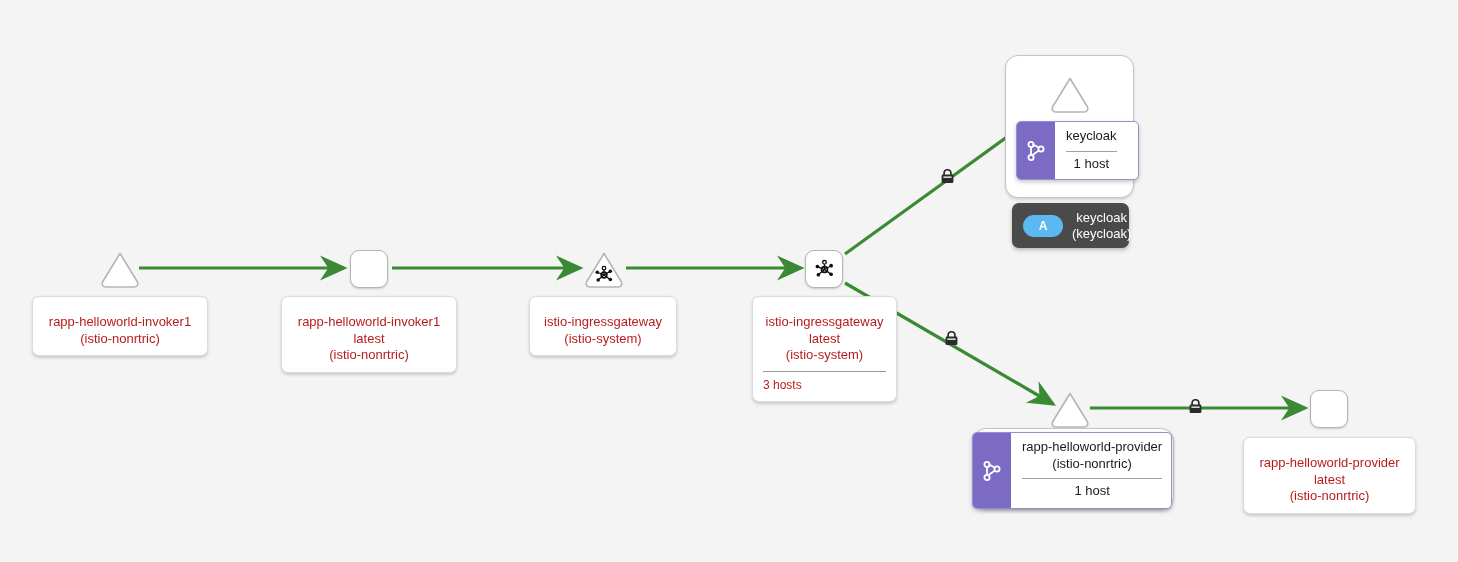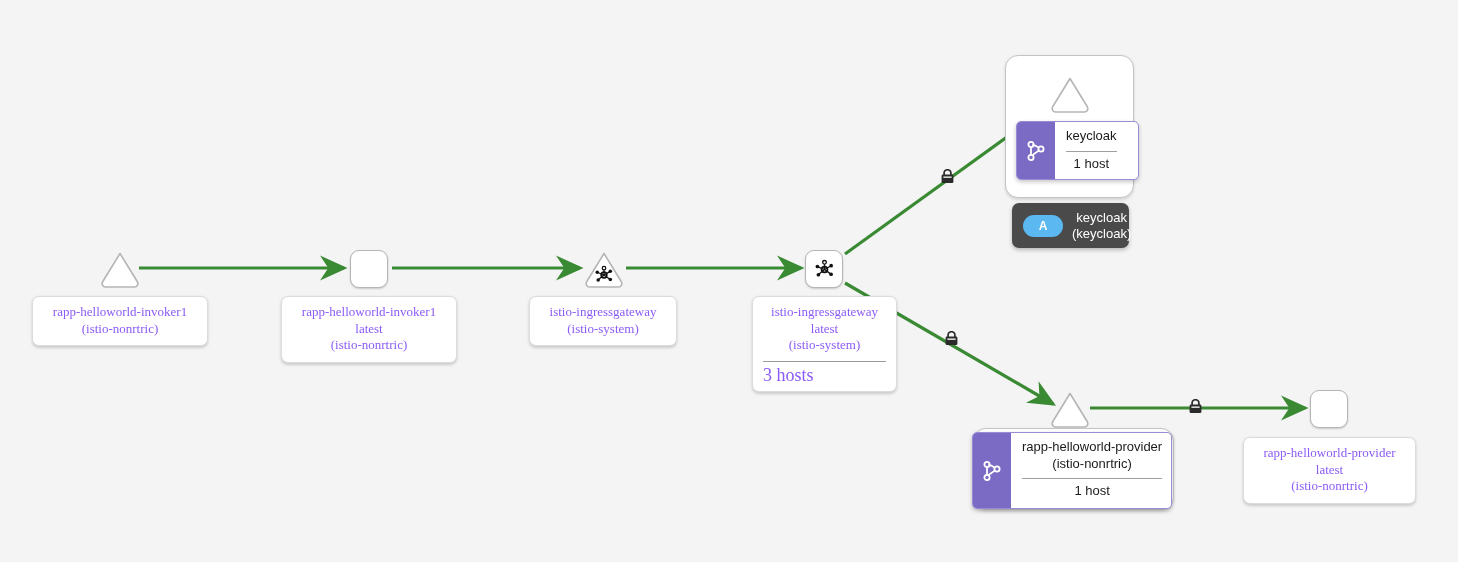--- a/index.html
+++ b/index.html
@@ -71,14 +71,13 @@
     border: 1px solid #dcdcdc;
     border-radius: 7px;
     box-shadow: 0 1.5px 3px rgba(0,0,0,0.17);
-    padding: 7px 10px 8px 10px;
+    padding: 17px 10px 8px 10px;
     font-size: 13px;
     line-height: 16.5px;
     text-align: center;
-    color: #8b5cf6;
+    color: #b91c1c;
     box-sizing: border-box;
     white-space: nowrap;
-    font-family: Liberation Serif, serif;
   }
   .label-box .divider {
     border-top: 1px solid #9a9a9a;

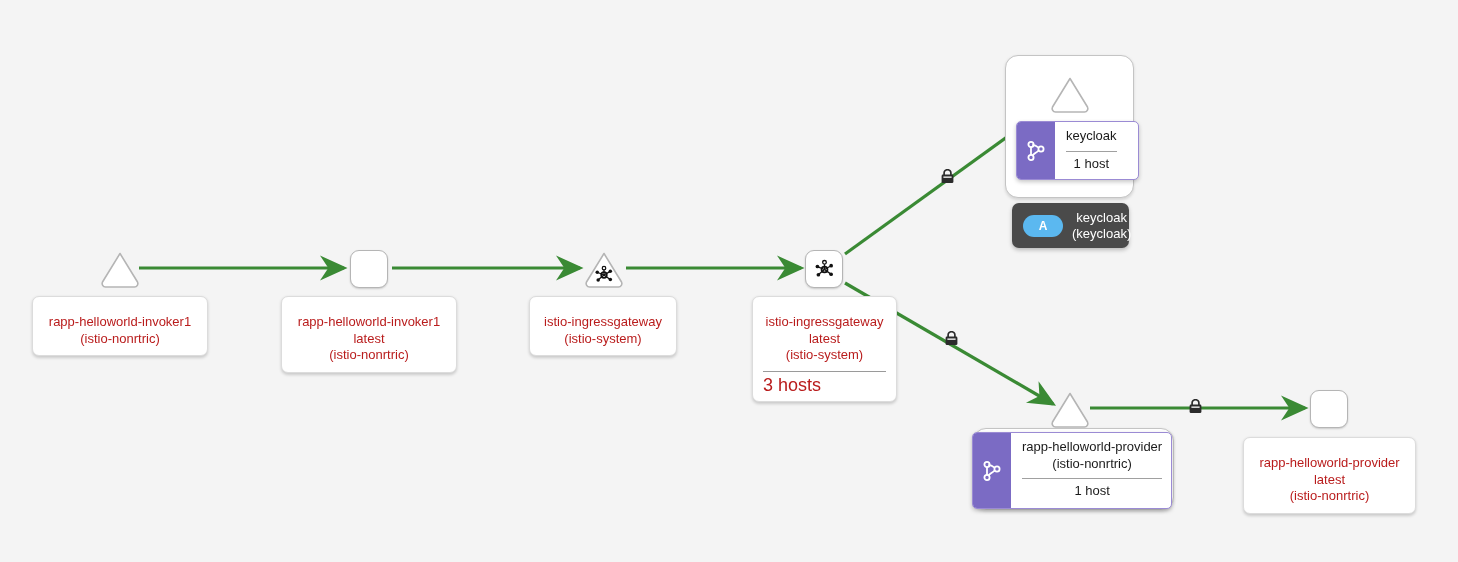--- a/index.html
+++ b/index.html
@@ -85,7 +85,7 @@
   }
   .label-box .hosts {
     text-align: left;
-    font-size: 18px;
+    font-size: 12px;
   }
 
   

